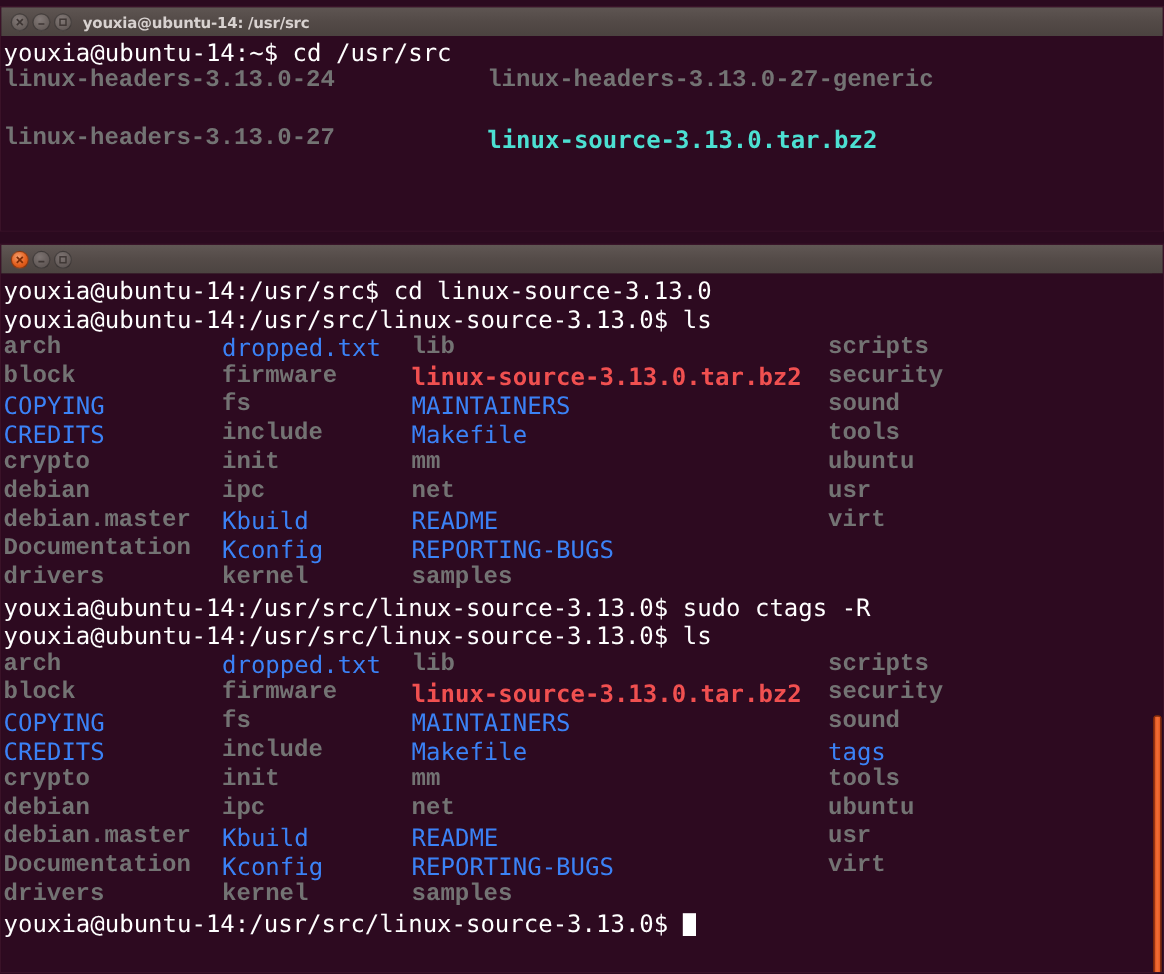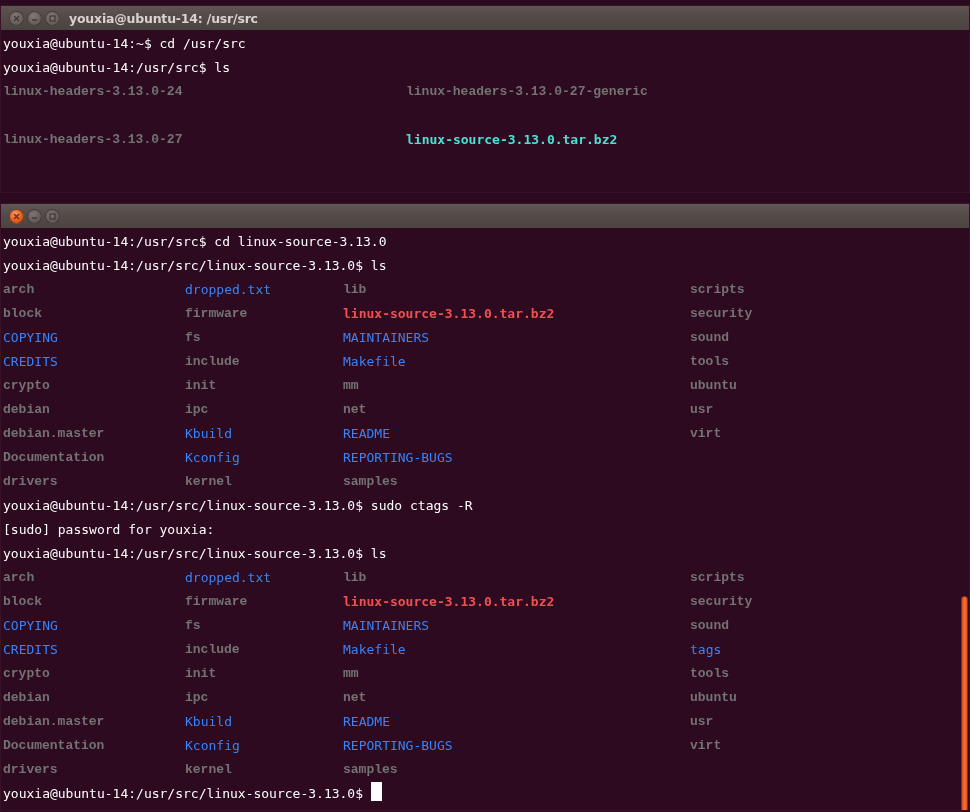--- a/index.html
+++ b/index.html
@@ -83,7 +83,7 @@
     background: #2d0a20;
     color: #ffffff;
     font-family: "DejaVu Sans Mono", "Liberation Mono", monospace;
-    font-size: 13px;
+    font-size: 20px;
     line-height: 24px;
     position: relative;
     overflow: hidden;

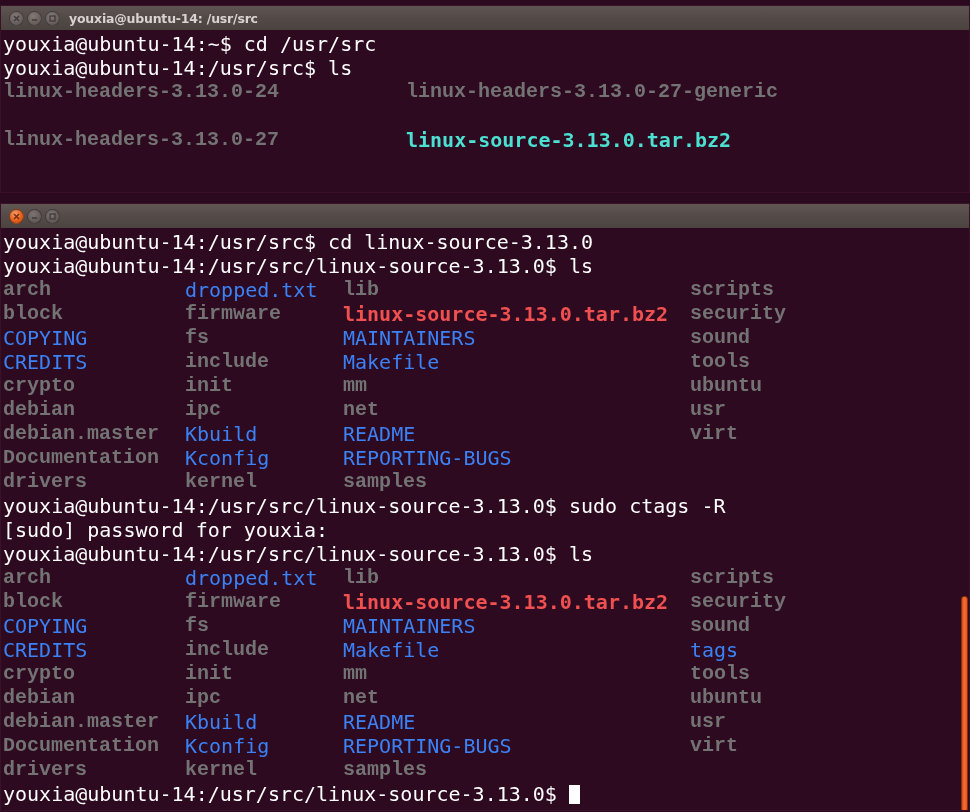--- a/index.html
+++ b/index.html
@@ -174,7 +174,6 @@
 
   <div class="term" id="term-upper" style="height:164px;">
       <div class="line"><span class="c-txt">youxia@ubuntu-14:~$ </span><span class="c-txt">cd /usr/src</span></div>
-      <div class="line"><span class="c-txt">youxia@ubuntu-14:/usr/src$ </span><span class="c-txt">ls</span></div>
       <div class="ls-row">
         <span class="cell c-dir" style="left: 0px;">linux-headers-3.13.0-24</span>
         <span class="cell c-dir" style="left: 403px; text-align: center;">linux-headers-3.13.0-27-generic</span>

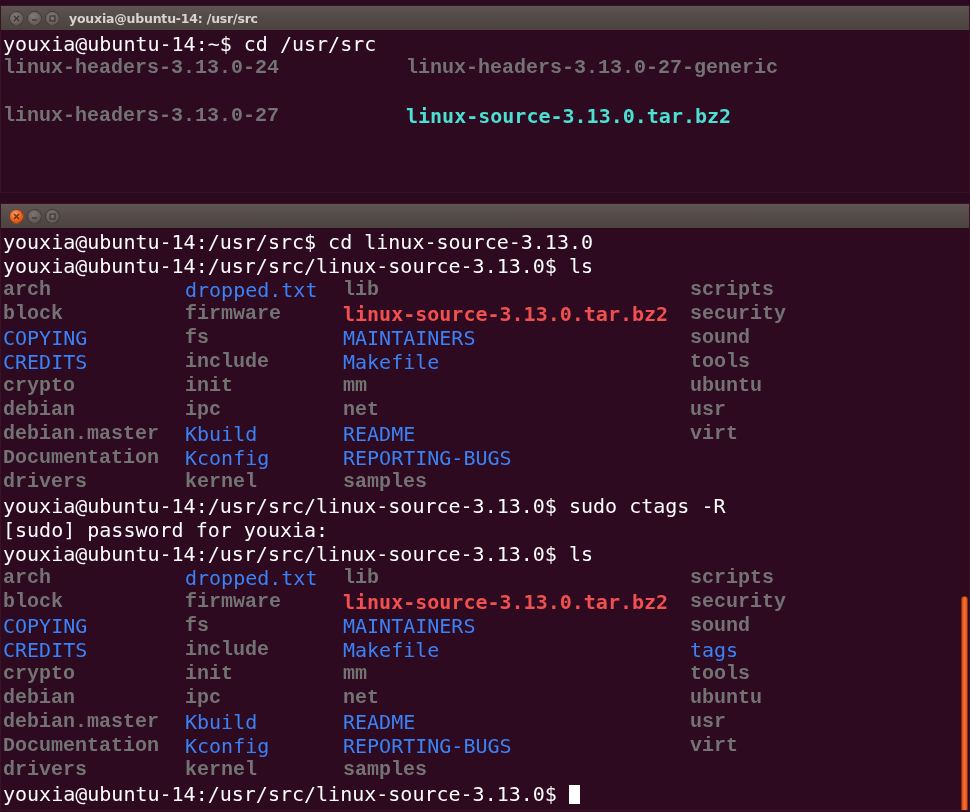--- a/index.html
+++ b/index.html
@@ -268,7 +268,6 @@
         <span class="cell c-dir" style="left: 340px;">samples</span>
       </div>
       <div class="line"><span class="c-txt">youxia@ubuntu-14:/usr/src/linux-source-3.13.0$ </span><span class="c-txt">sudo ctags -R</span></div>
-      <div class="line c-txt">[sudo] password for youxia:</div>
       <div class="line"><span class="c-txt">youxia@ubuntu-14:/usr/src/linux-source-3.13.0$ </span><span class="c-txt">ls</span></div>
       <div class="ls-row">
         <span class="cell c-dir" style="left: 0px;">arch</span>

